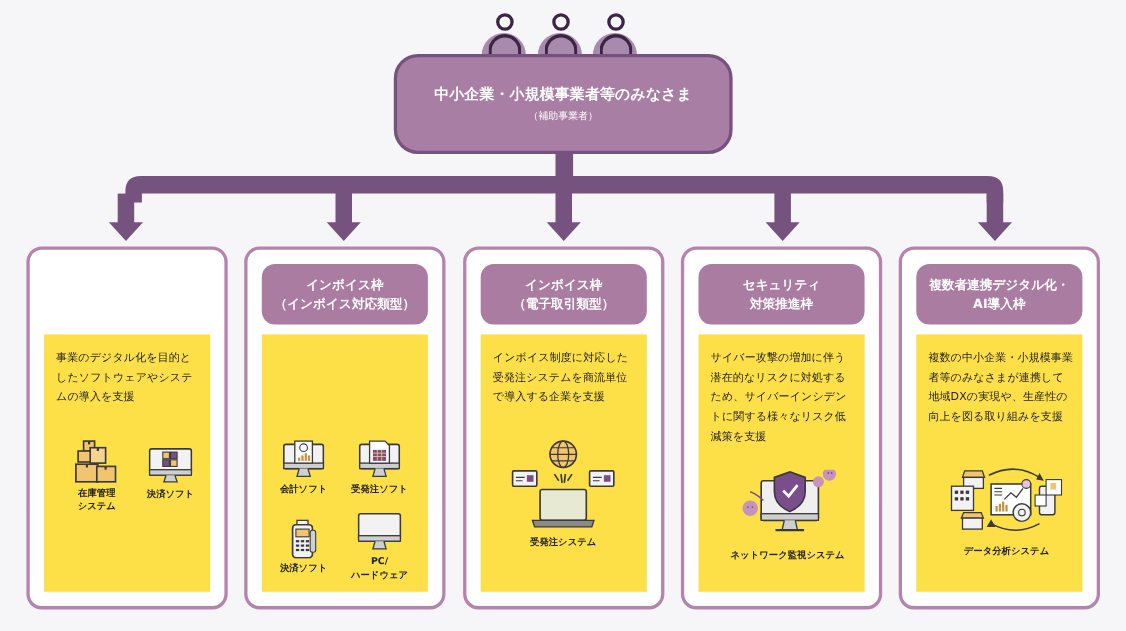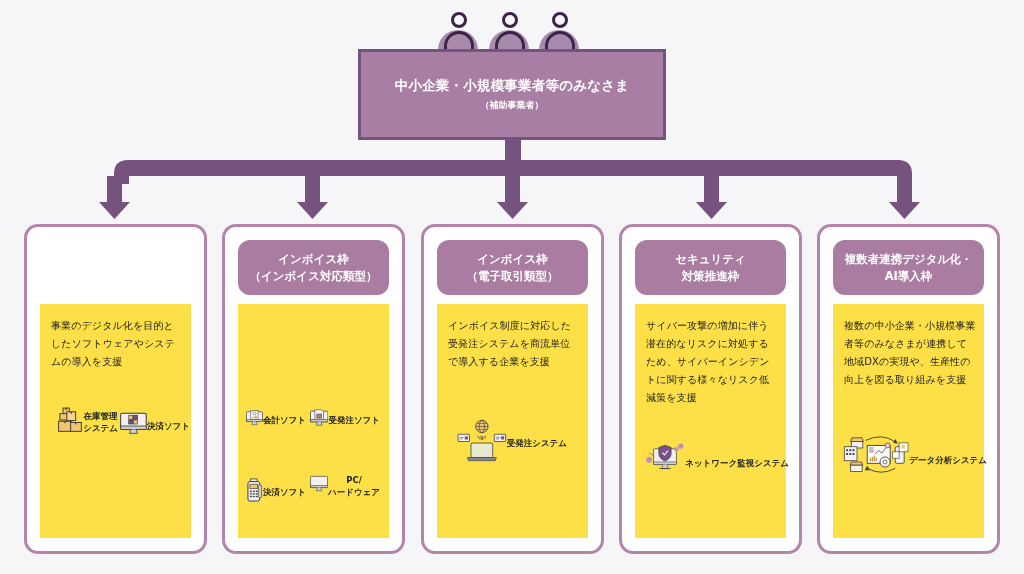--- a/index.html
+++ b/index.html
@@ -29,7 +29,7 @@
     
     .top-box {
       position: absolute; left: 358px; top: 49px; width: 308px; height: 91px;
-      background: #a97ea4; border: 3px solid #76527f; border-radius: 0;
+      background: #a97ea4; border: 3px solid #76527f; border-radius: 22px;
       display: flex; flex-direction: column; align-items: center; justify-content: center;
       color: #fff;
     }

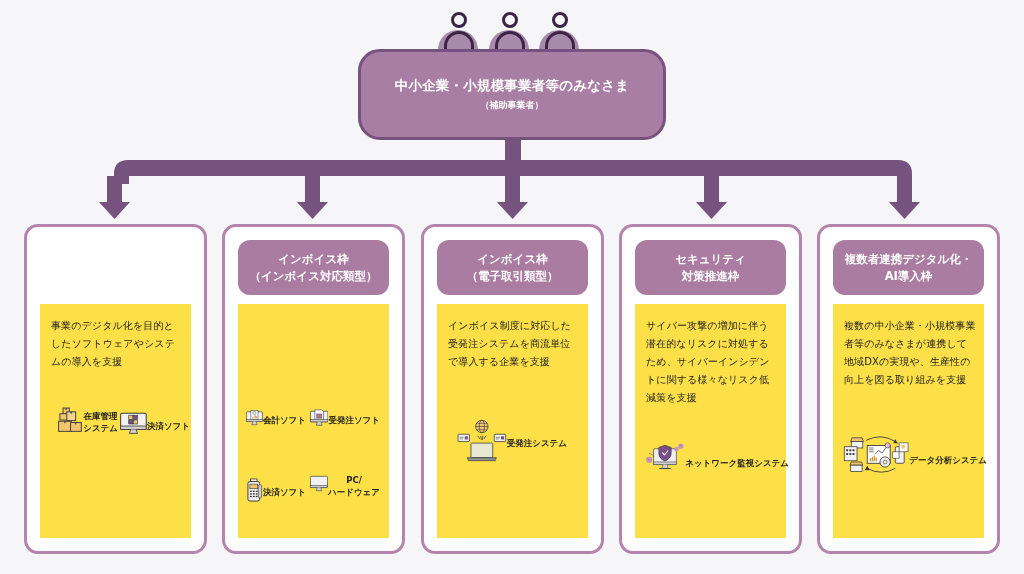--- a/index.html
+++ b/index.html
@@ -34,7 +34,7 @@
       color: #fff;
     }
     .top-title { font-size: 13.5px; font-weight: bold; letter-spacing: 0.2px; }
-    .top-sub { font-size: 9px; font-weight: bold; margin-top: 4px; }
+    .top-sub { font-size: 9px; font-weight: normal; margin-top: 4px; }
 
     
     .connectors { position: absolute; left: 0; top: 0; }

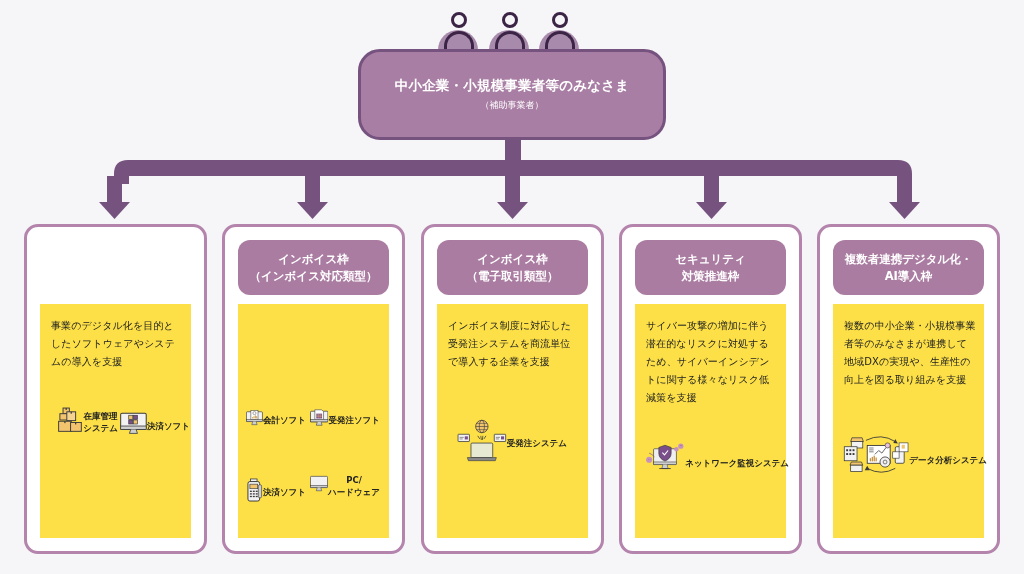--- a/index.html
+++ b/index.html
@@ -59,7 +59,7 @@
       font-size: 10px; line-height: 18px; color: #222; letter-spacing: 0.1px;
     }
     .icon-cell {
-      position: absolute; display: flex; flex-direction: row; align-items: center;
+      position: absolute; display: flex; flex-direction: column; align-items: center;
     }
     .icon-label {
       font-size: 8.5px; font-weight: bold; color: #222; text-align: center; line-height: 12px;

